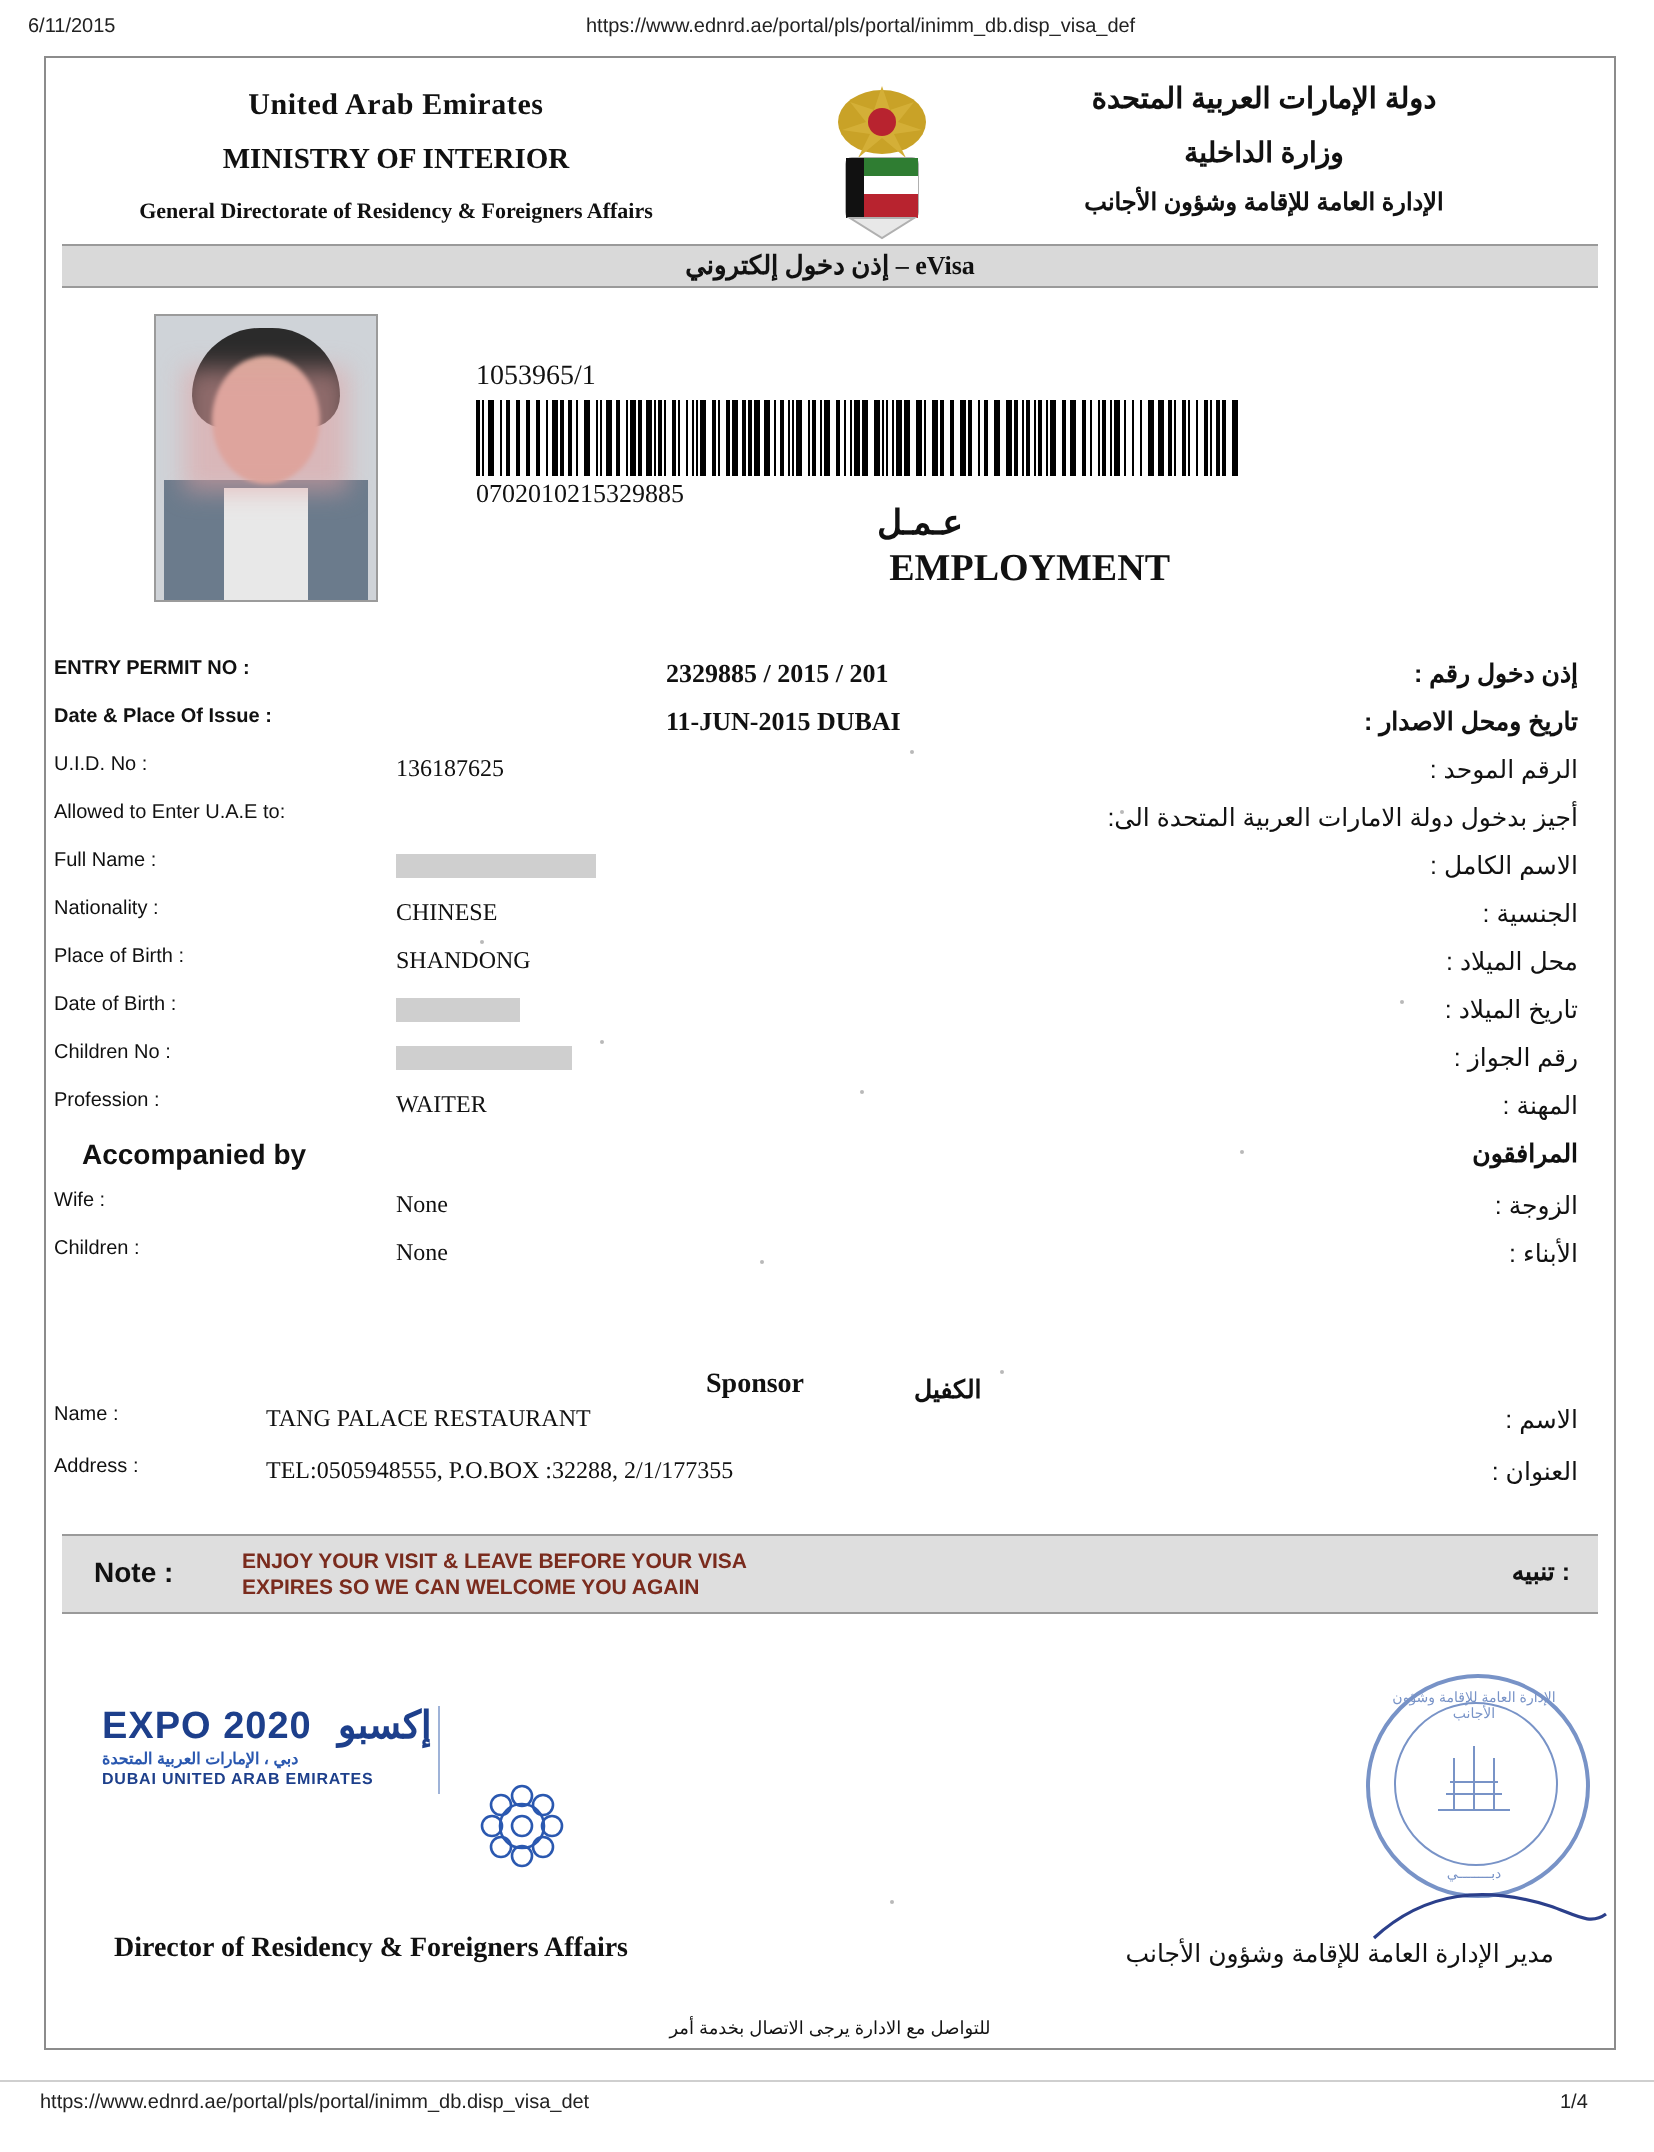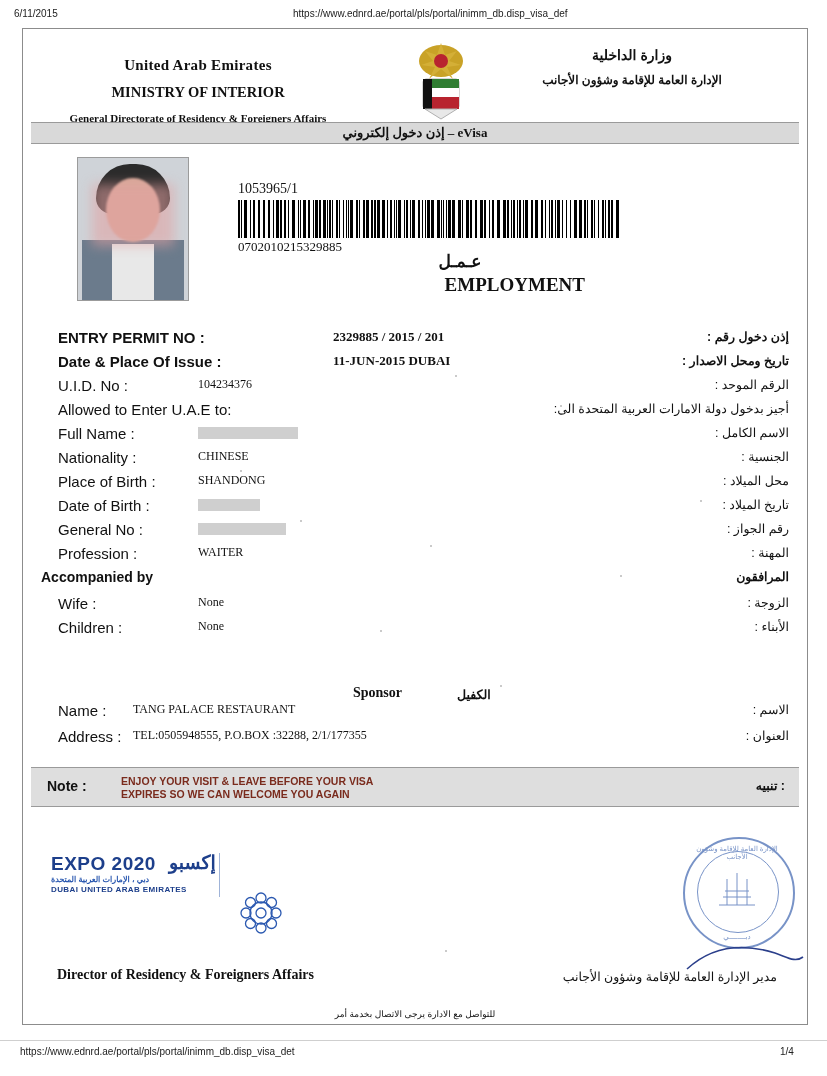--- a/index.html
+++ b/index.html
@@ -37,7 +37,7 @@
   .hdr{position:relative;height:93px;}
   .hdr-left{position:absolute;left:10px;top:8px;width:330px;text-align:center;}
   .hdr-right{position:absolute;right:10px;top:8px;width:330px;text-align:center;direction:rtl;}
-  .h1{font-family:"Liberation Serif",serif;font-weight:bold;font-size:15px;letter-spacing:.3px;margin-top:20px;}
+  .h1{font-family:"Liberation Serif",serif;font-weight:bold;font-size:15px;letter-spacing:.3px;margin-top:8px;}
   .h2{font-family:"Liberation Serif",serif;font-weight:bold;font-size:14.5px;margin-top:10px;}
   .h3{font-family:"Liberation Serif",serif;font-weight:bold;font-size:11px;margin-top:11px;}
   .h1r{font-size:14.5px;font-weight:bold;margin-top:4px;}

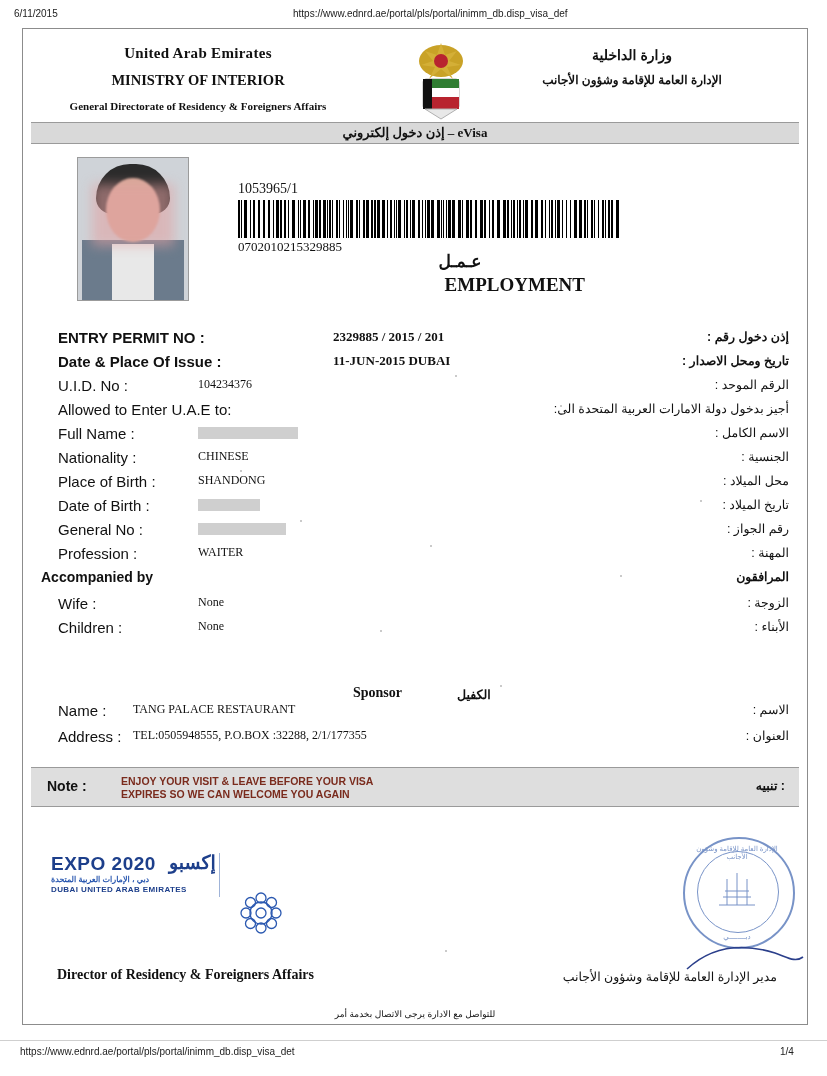--- a/index.html
+++ b/index.html
@@ -159,6 +159,7 @@
       </div>
 
       <div class="hdr-right">
+        <div class="h1r">دولة الإمارات العربية المتحدة</div>
         <div class="h2r">وزارة الداخلية</div>
         <div class="h3r">الإدارة العامة للإقامة وشؤون الأجانب</div>
       </div>

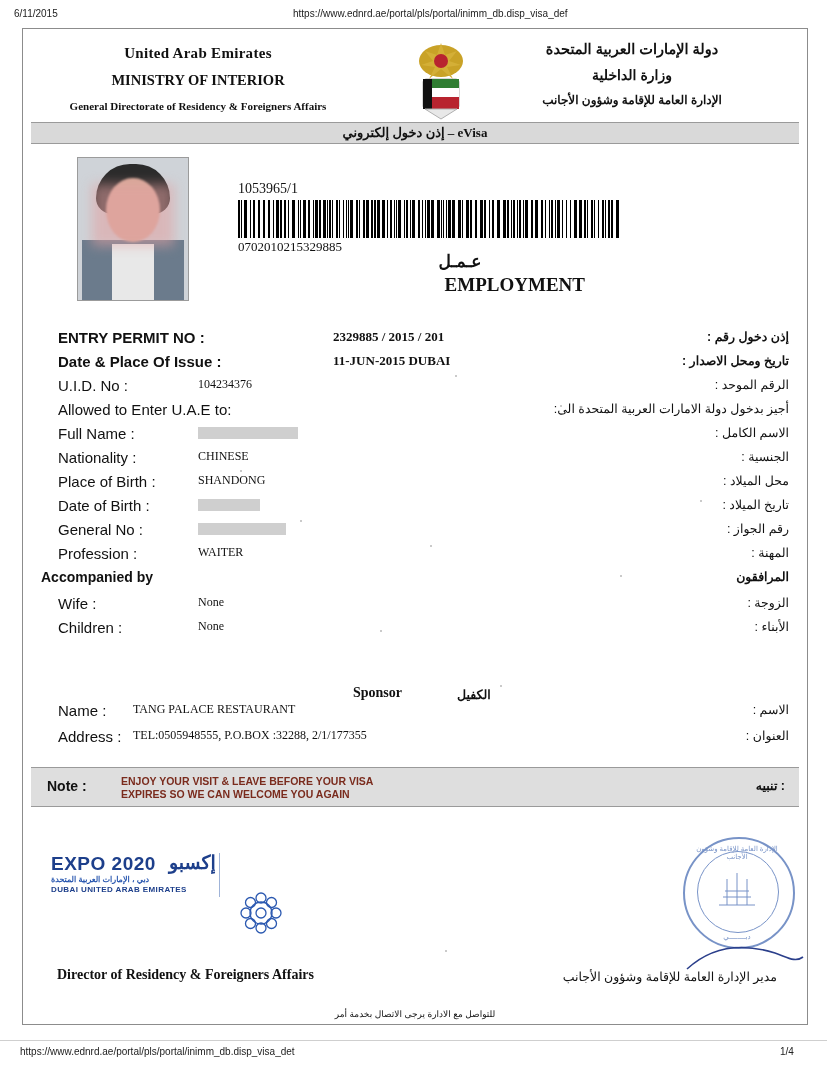--- a/index.html
+++ b/index.html
@@ -77,7 +77,7 @@
   
   .rows{position:absolute;left:0;top:300px;width:784px;}
   .row{position:relative;height:24px;}
-  .lbl{position:absolute;left:35px;font-size:15px;}
+  .lbl{position:absolute;left:4px;font-size:10px;}
   .lbl.b{font-weight:bold;}
   .val{position:absolute;font-size:12px;font-family:"Liberation Serif",serif;}
   .val.b{font-weight:bold;font-size:13px;}

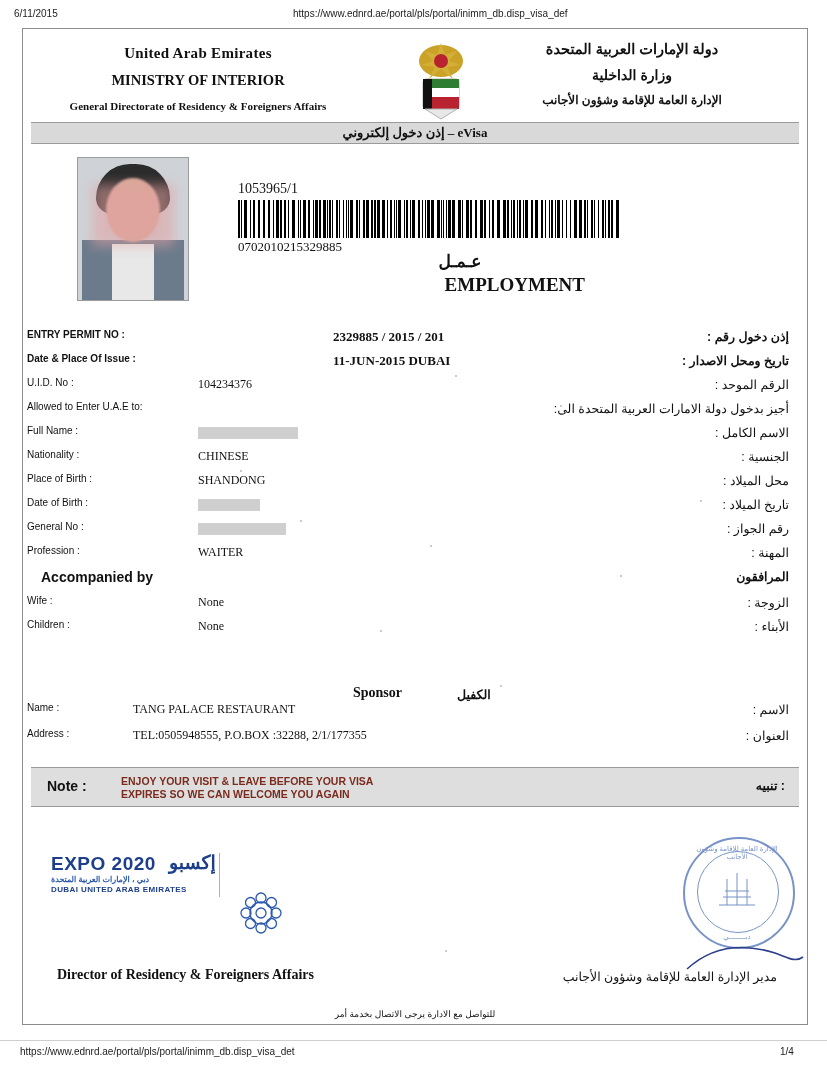--- a/index.html
+++ b/index.html
@@ -296,7 +296,7 @@
         </div>
         <div class="row">
           <span class="lbl">U.I.D. No :</span>
-          <span class="val" style="left: 175px;">104234376</span>
+          <span class="val" style="left: 175px;">136187625</span>
           <span class="arl">الرقم الموحد :</span>
         </div>
         <div class="row">

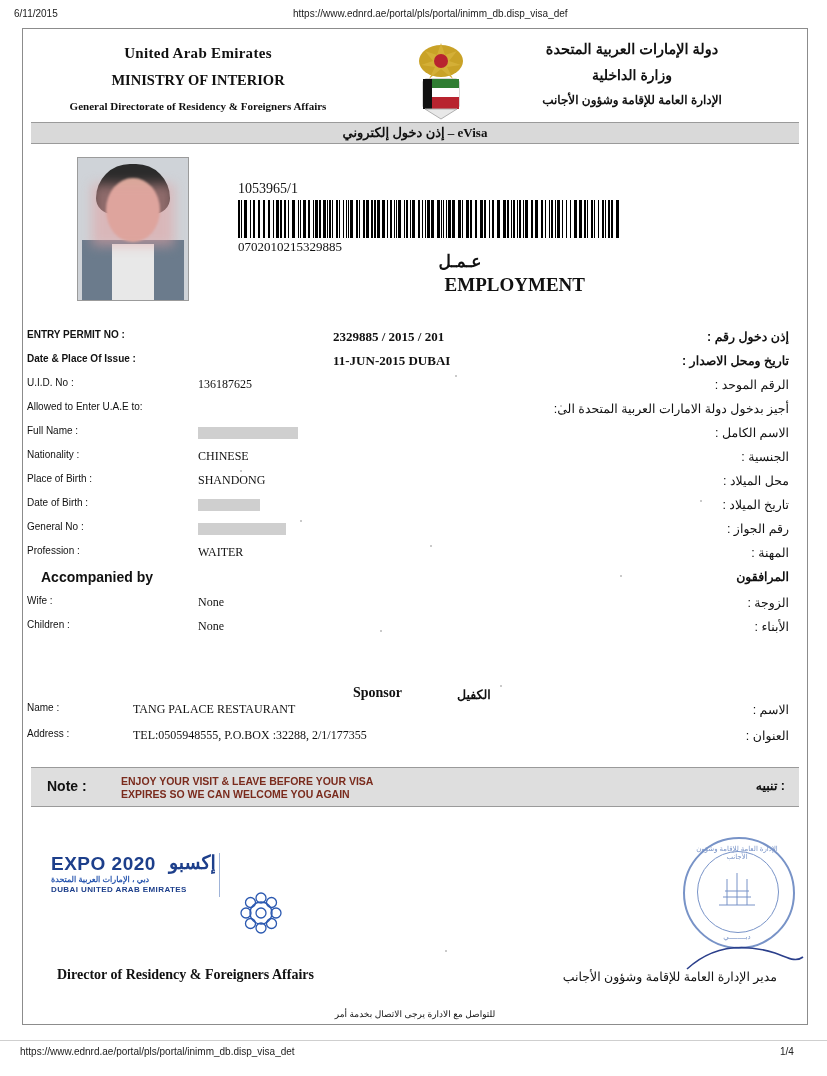--- a/index.html
+++ b/index.html
@@ -325,7 +325,7 @@
           <span class="arl">تاريخ الميلاد :</span>
         </div>
         <div class="row">
-          <span class="lbl">General No :</span>
+          <span class="lbl">Children No :</span>
           <span class="val" style="left: 175px;"><span class="redact" style="width: 88px;"></span></span>
           <span class="arl">رقم الجواز :</span>
         </div>

